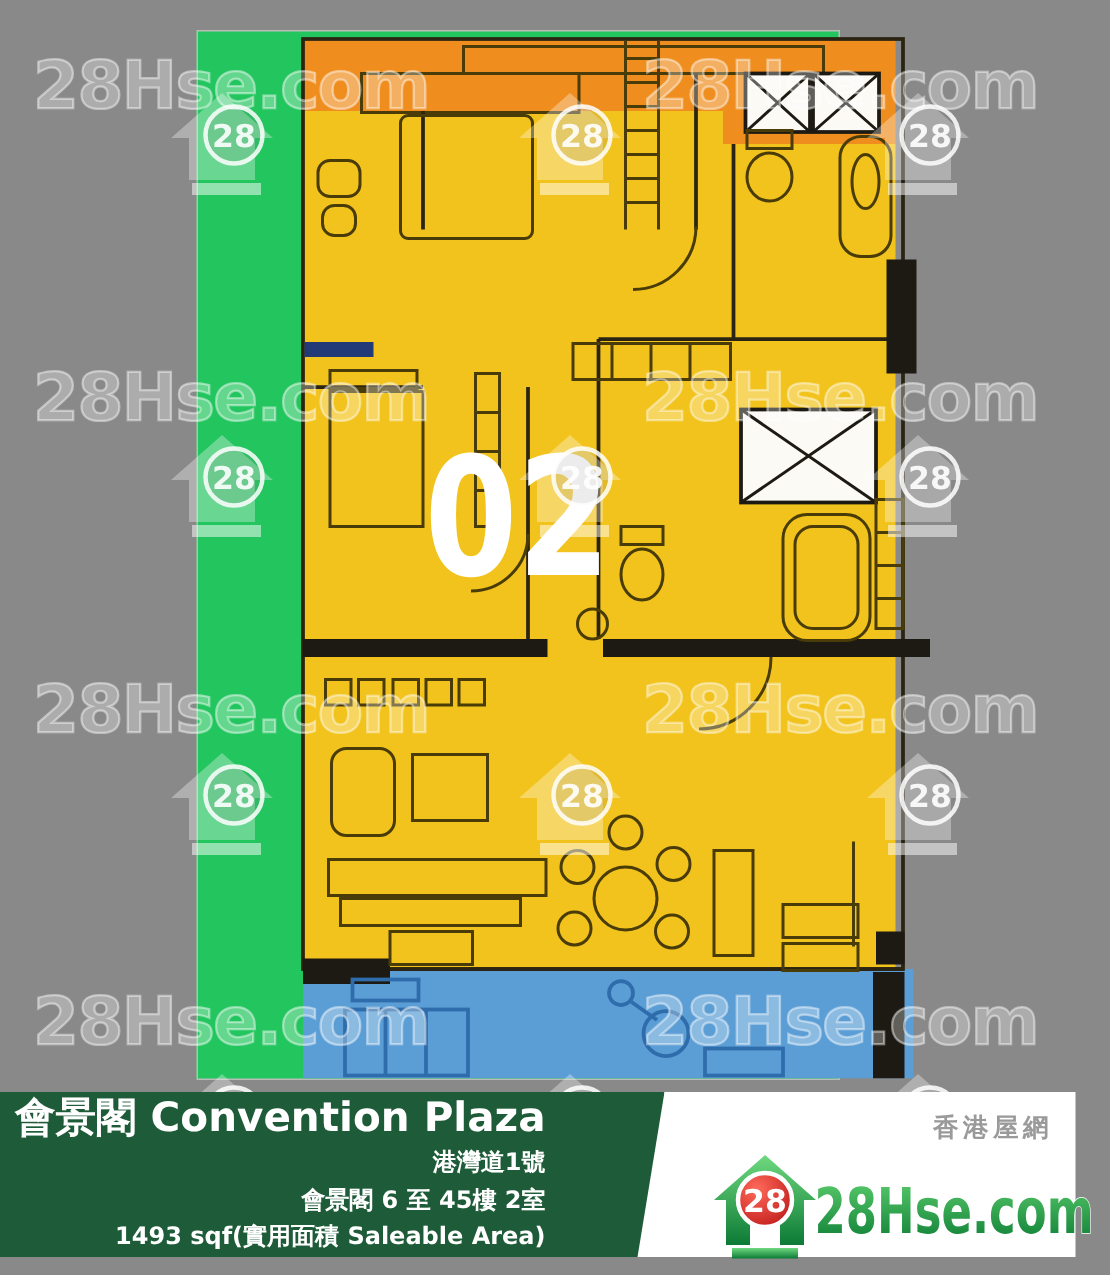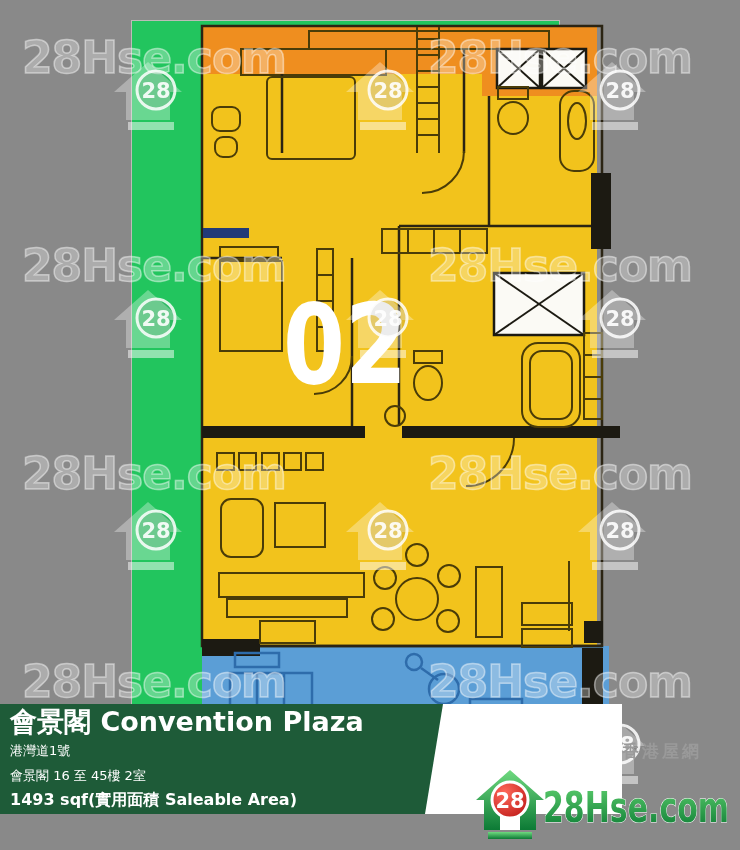--- a/index.html
+++ b/index.html
@@ -19,7 +19,7 @@
   .wm-icon{position:absolute;width:72px;height:72px;}
 
   
-  .info-bar{position:absolute;left:0;top:704px;width:622px;height:110px;background:#ffffff;z-index:3;}
+  .info-bar{position:absolute;left:0;top:728px;width:717px;height:110px;background:#ffffff;z-index:3;text-align:right;}
   .green-wedge{position:absolute;inset:0;background:var(--c-bar,#1e5b38);
                clip-path:polygon(0 0,443px 0,425px 110px,0 110px);}
   .bar-text{position:absolute;left:10px;top:1px;color:#fff;}

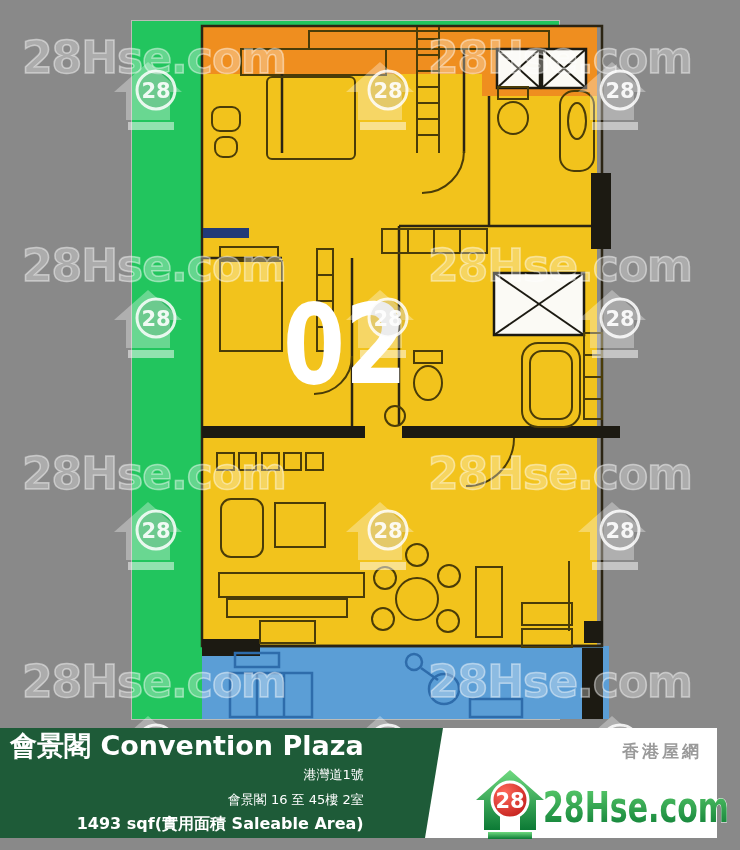--- a/index.html
+++ b/index.html
@@ -24,7 +24,7 @@
                clip-path:polygon(0 0,443px 0,425px 110px,0 110px);}
   .bar-text{position:absolute;left:10px;top:1px;color:#fff;}
   .bar-title{font-size:27px;font-weight:bold;line-height:33px;}
-  .bar-line2,.bar-line3{font-size:13px;font-weight:normal;line-height:25px;}
+  .bar-line2,.bar-line3{font-size:16px;font-weight:bold;line-height:25px;}
   .bar-line4{font-size:16px;font-weight:bold;line-height:24px;}
 
   .logo-house{position:absolute;left:473px;top:768px;z-index:4;}

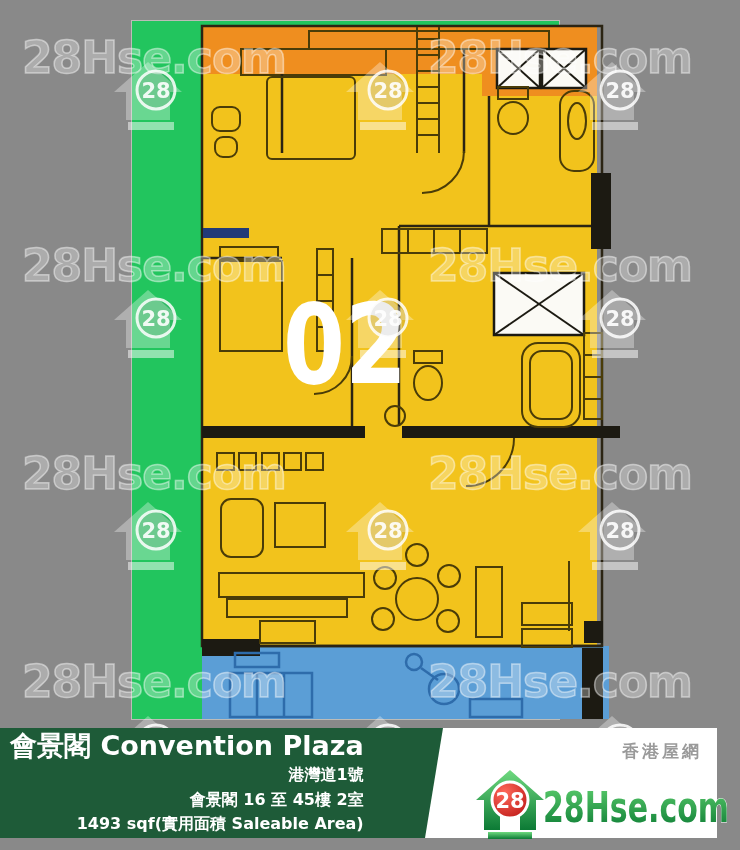--- a/index.html
+++ b/index.html
@@ -251,7 +251,7 @@
     <div class="bar-text">
       <div class="bar-title">會景閣 Convention Plaza</div>
       <div class="bar-line2">港灣道1號</div>
-      <div class="bar-line3">會景閣 16 至 45樓 2室</div>
+      <div class="bar-line3">會景閣 6 至 45樓 2室</div>
       <div class="bar-line4">1493 sqf(實用面積 Saleable Area)</div>
     </div>
   </div>

